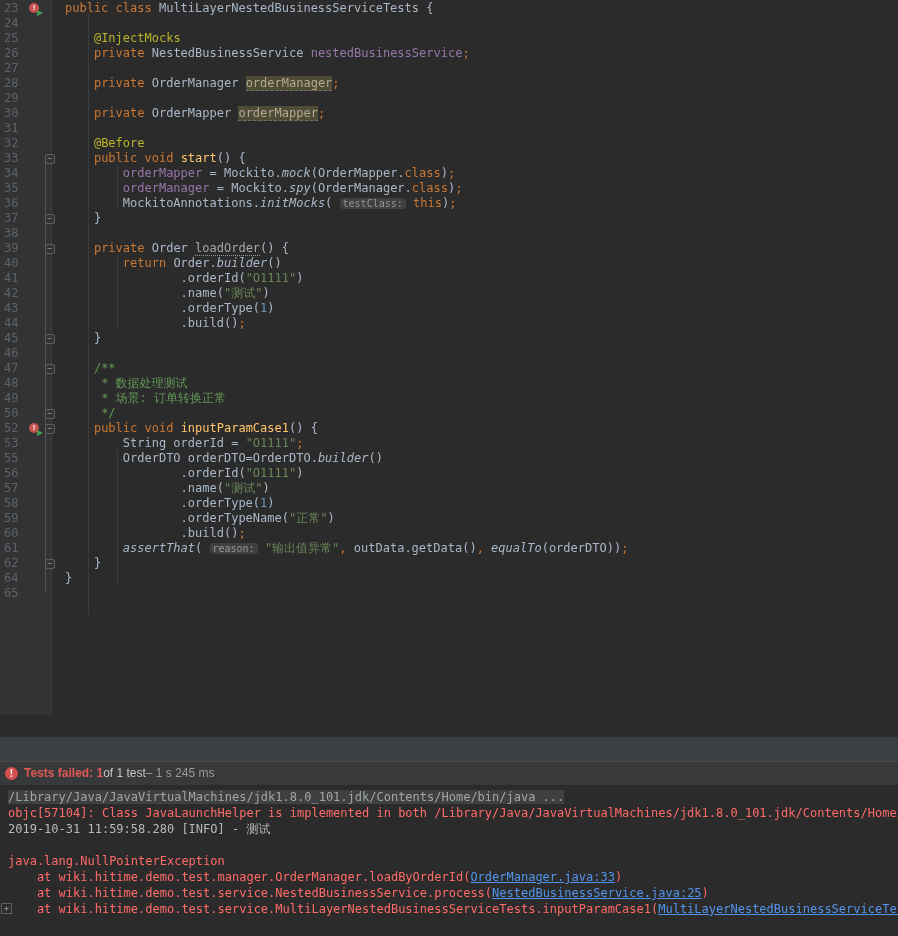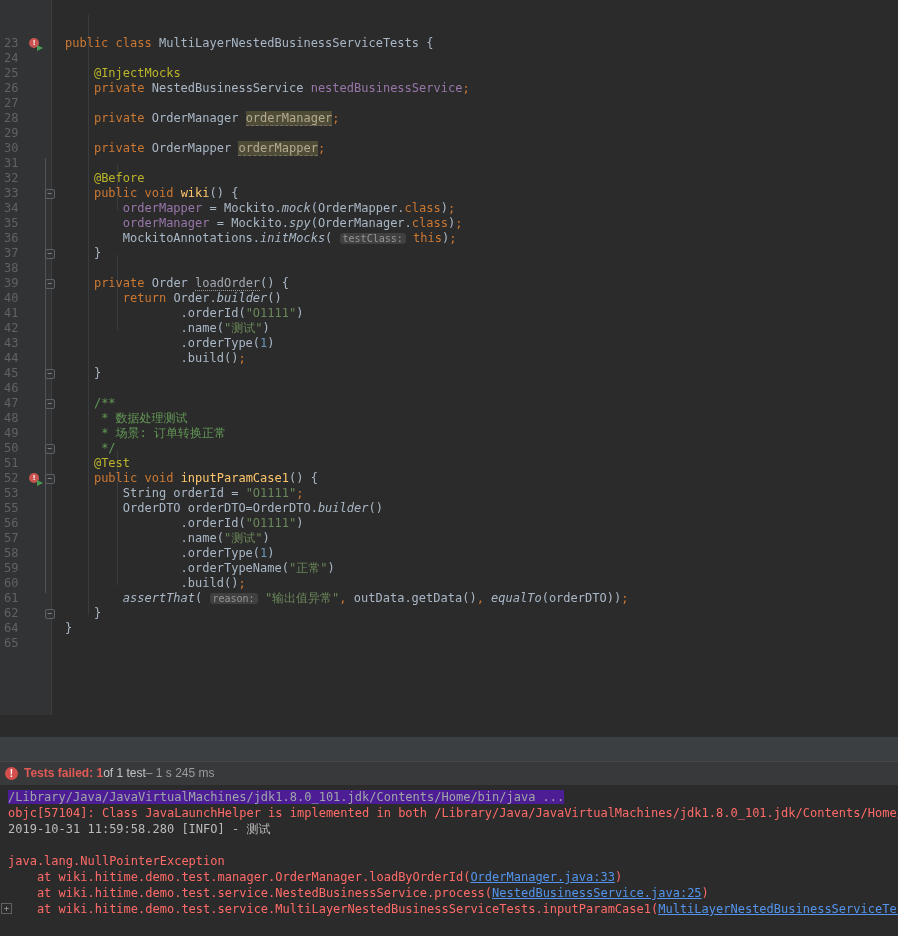--- a/index.html
+++ b/index.html
@@ -10,7 +10,7 @@
   .gutter-bg{position:absolute;left:0;top:0;bottom:0;width:51px;background:#313335;border-right:1px solid #3c3e40;}
   .fold-vline{position:absolute;left:45px;top:158px;width:1px;height:435px;background:#515456;}
   .guide{position:absolute;width:1px;background:#3a3d3f;}
-  #editor-lines{position:absolute;left:0;top:1px;right:0;margin-top:35px;}
+  #editor-lines{position:absolute;left:0;top:1px;right:0;}
   .eline{display:flex;height:15px;line-height:15px;font-size:12px;}
   .ln{width:24px;padding-left:4px;color:#606366;flex:0 0 auto;}
   .icon-slot{width:15px;flex:0 0 auto;position:relative;}

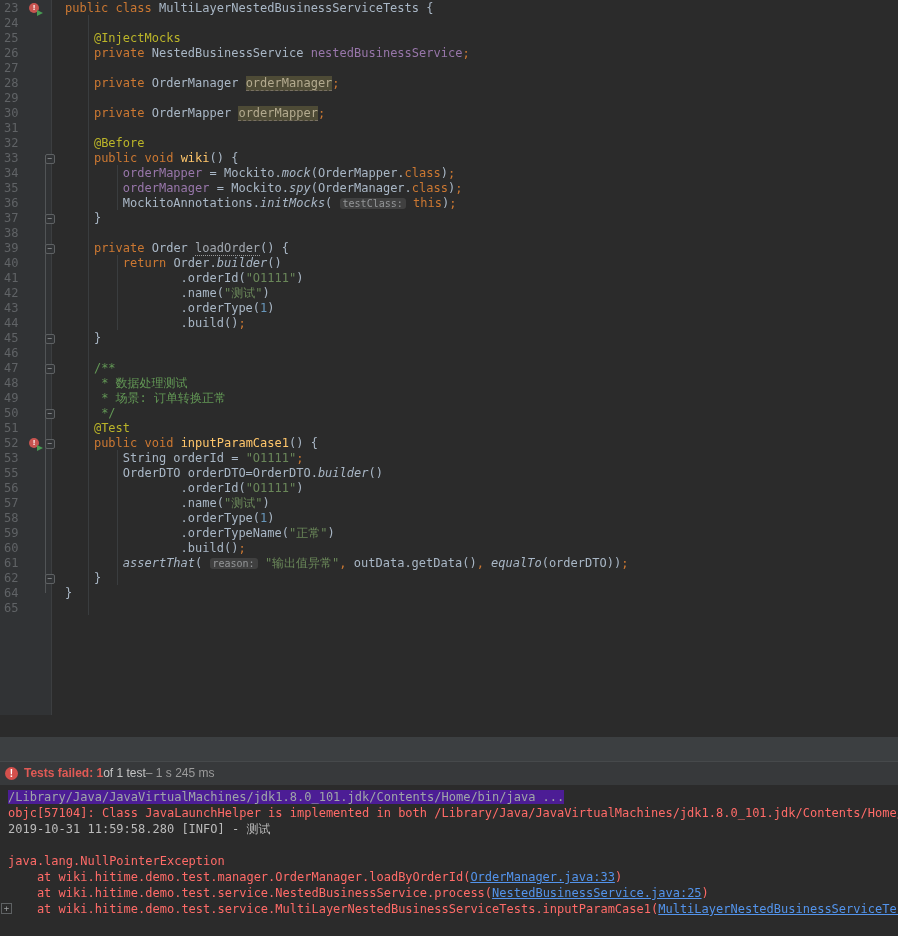--- a/index.html
+++ b/index.html
@@ -138,7 +138,7 @@
           <span class="fold-slot">
             <span class="fm">−</span>
           </span>
-          <span class="code">    <span class="kw">public void</span><span class="df"> </span><span class="md">wiki</span><span class="df">() {</span></span>
+          <span class="code">    <span class="kw">public void</span><span class="df"> </span><span class="md">start</span><span class="df">() {</span></span>
         </div>
         <div class="eline">
           <span class="ln">34</span>

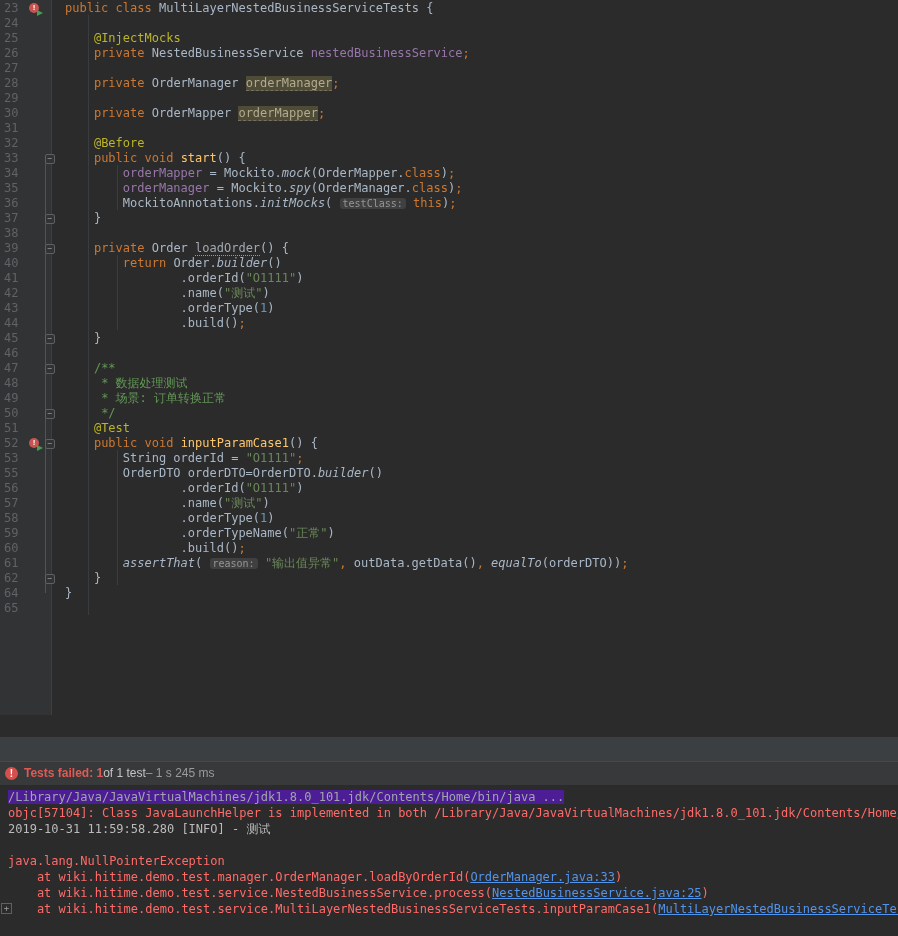--- a/index.html
+++ b/index.html
@@ -253,12 +253,6 @@
           <span class="code">    <span class="cm"> */</span></span>
         </div>
         <div class="eline">
-          <span class="ln">51</span>
-          <span class="icon-slot"></span>
-          <span class="fold-slot"></span>
-          <span class="code">    <span class="an">@Test</span></span>
-        </div>
-        <div class="eline">
           <span class="ln">52</span>
           <span class="icon-slot">
             <span class="run-err">

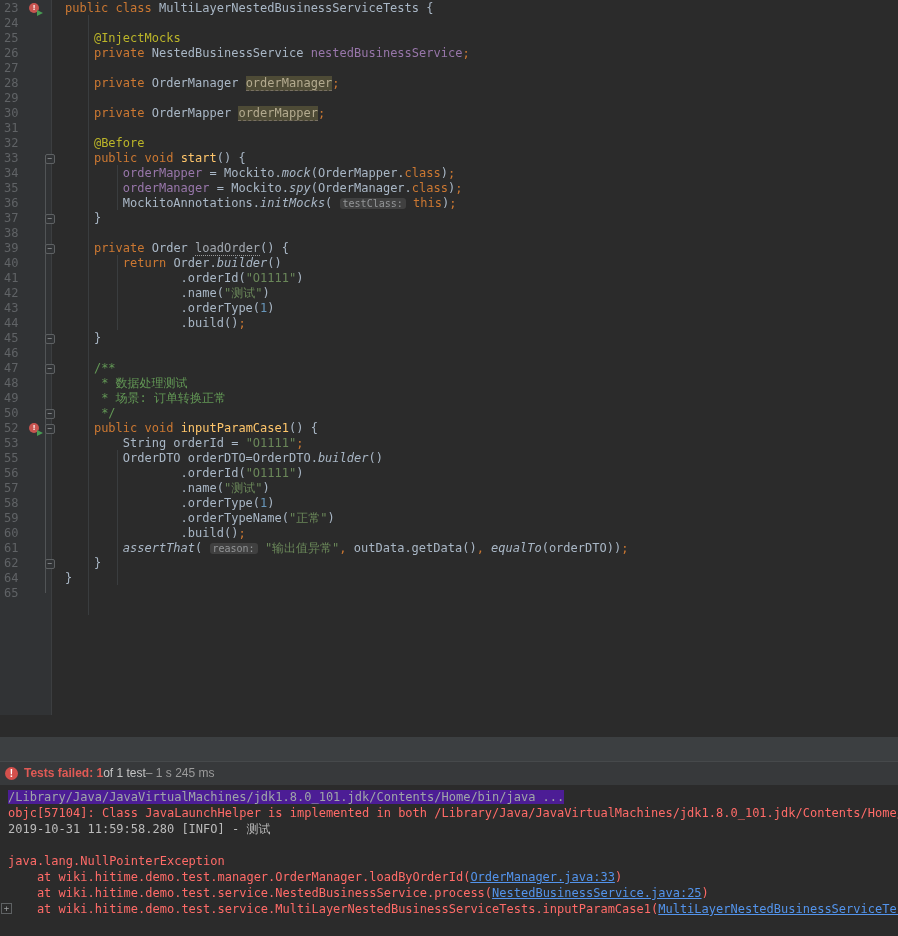--- a/index.html
+++ b/index.html
@@ -50,7 +50,7 @@
   .c-out{color:#bbbbbb;}
   .c-err{color:#ff6b68;}
   .c-link{color:#5394ec;text-decoration:underline;cursor:pointer;}
-  .c-hl{color:#a0a6a9;background:#4c1d95;}
+  .c-hl{color:#a0a6a9;background:#404040;}
   .console-fold{position:absolute;left:1px;top:118px;width:9px;height:9px;border:1px solid #5e6163;
                 color:#9da0a2;font-size:9px;line-height:8px;text-align:center;background:#2b2b2b;}
 </style>

